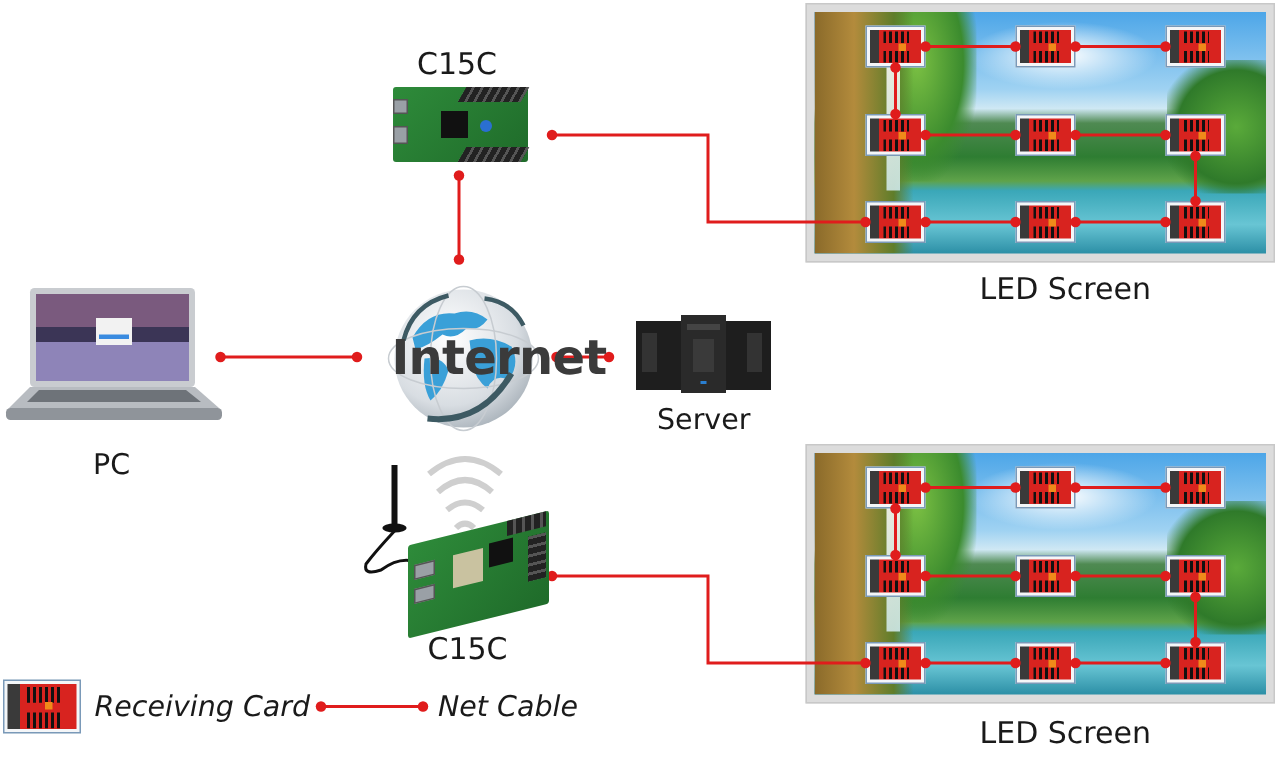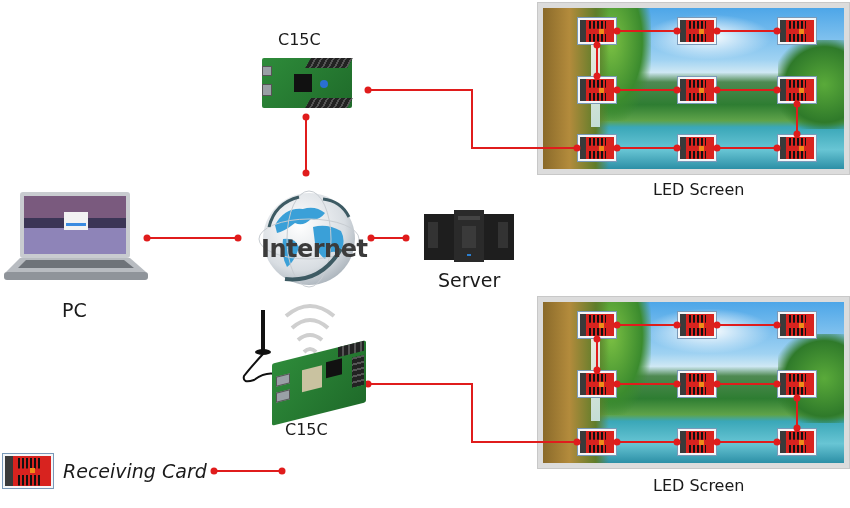--- a/index.html
+++ b/index.html
@@ -7,7 +7,7 @@
   body { position: relative; font-family: "DejaVu Sans", sans-serif; color: #1a1a1a; }
   .abs { position: absolute; }
   .label { font-size: 19px; color: #1a1a1a; white-space: nowrap; }
-  .label.big { font-size: 16px; }
+  .label.big { font-size: 20px; }
   svg.layer { position: absolute; left: 0; top: 0; width: 850px; height: 508px; }
   .screen { position: absolute; background: #dcdcdc; border: 1px solid #c8c8c8; padding: 5px; }
   .scene { position: relative; width: 100%; height: 100%; overflow: hidden;

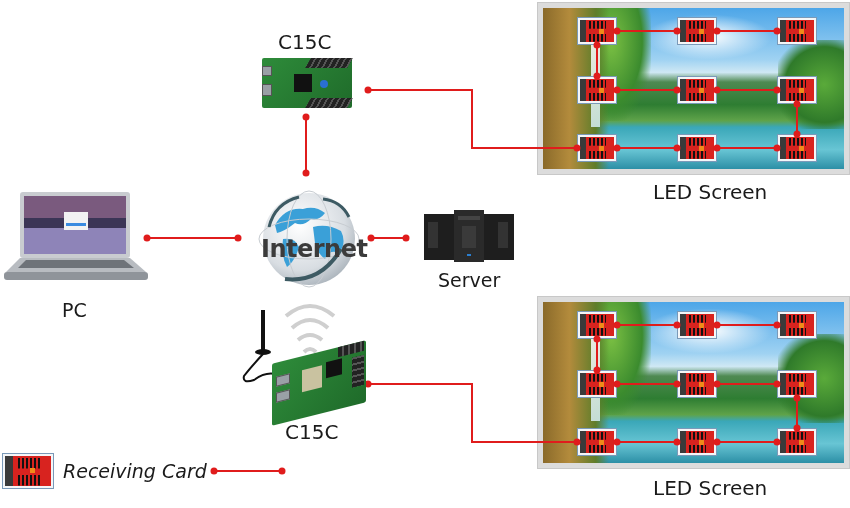--- a/index.html
+++ b/index.html
@@ -217,7 +217,7 @@
     <path d="M94 30 Q86 14 68 12" fill="none" stroke="#3d5a63" stroke-width="3"></path>
     <path d="M30 92 Q66 96 86 62" fill="none" stroke="#3d5a63" stroke-width="4"></path>
   </svg>
-  <div class="abs" style="left:6px; top:48px; font-size:24px; font-weight:bold; color:#3b3b3b; letter-spacing:-0.5px;">Internet</div>
+  <div class="abs" style="left:6px; top:32px; font-size:32px; font-weight:bold; color:#3b3b3b; letter-spacing:-0.5px;">Internet</div>
 </div>
 
 <div class="abs" style="left:420px; top:208px; width:98px; height:56px;">

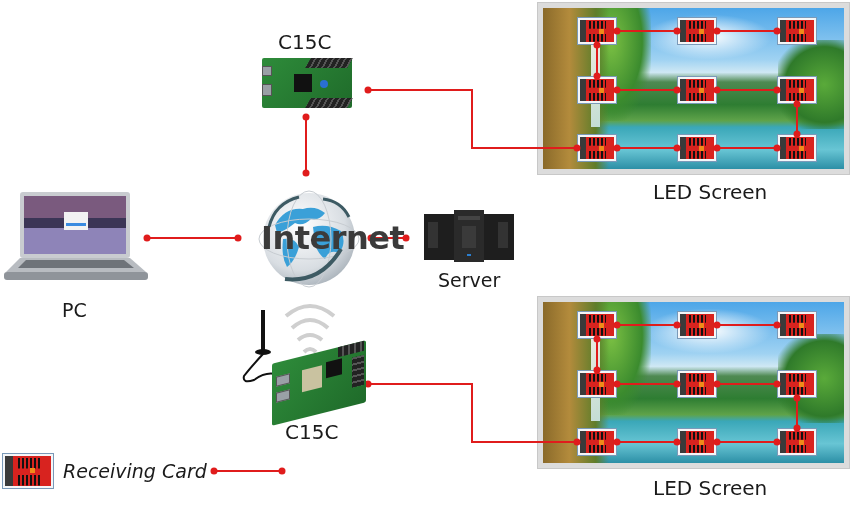--- a/index.html
+++ b/index.html
@@ -285,6 +285,7 @@
     <circle cx="6" cy="5" r="3.5" fill="#e01c1c"></circle>
     <circle cx="74" cy="5" r="3.5" fill="#e01c1c"></circle>
   </svg>
+  <div class="label abs" style="left:292px; top:14px;">Net Cable</div>
 </div>
 
 </body></html>

